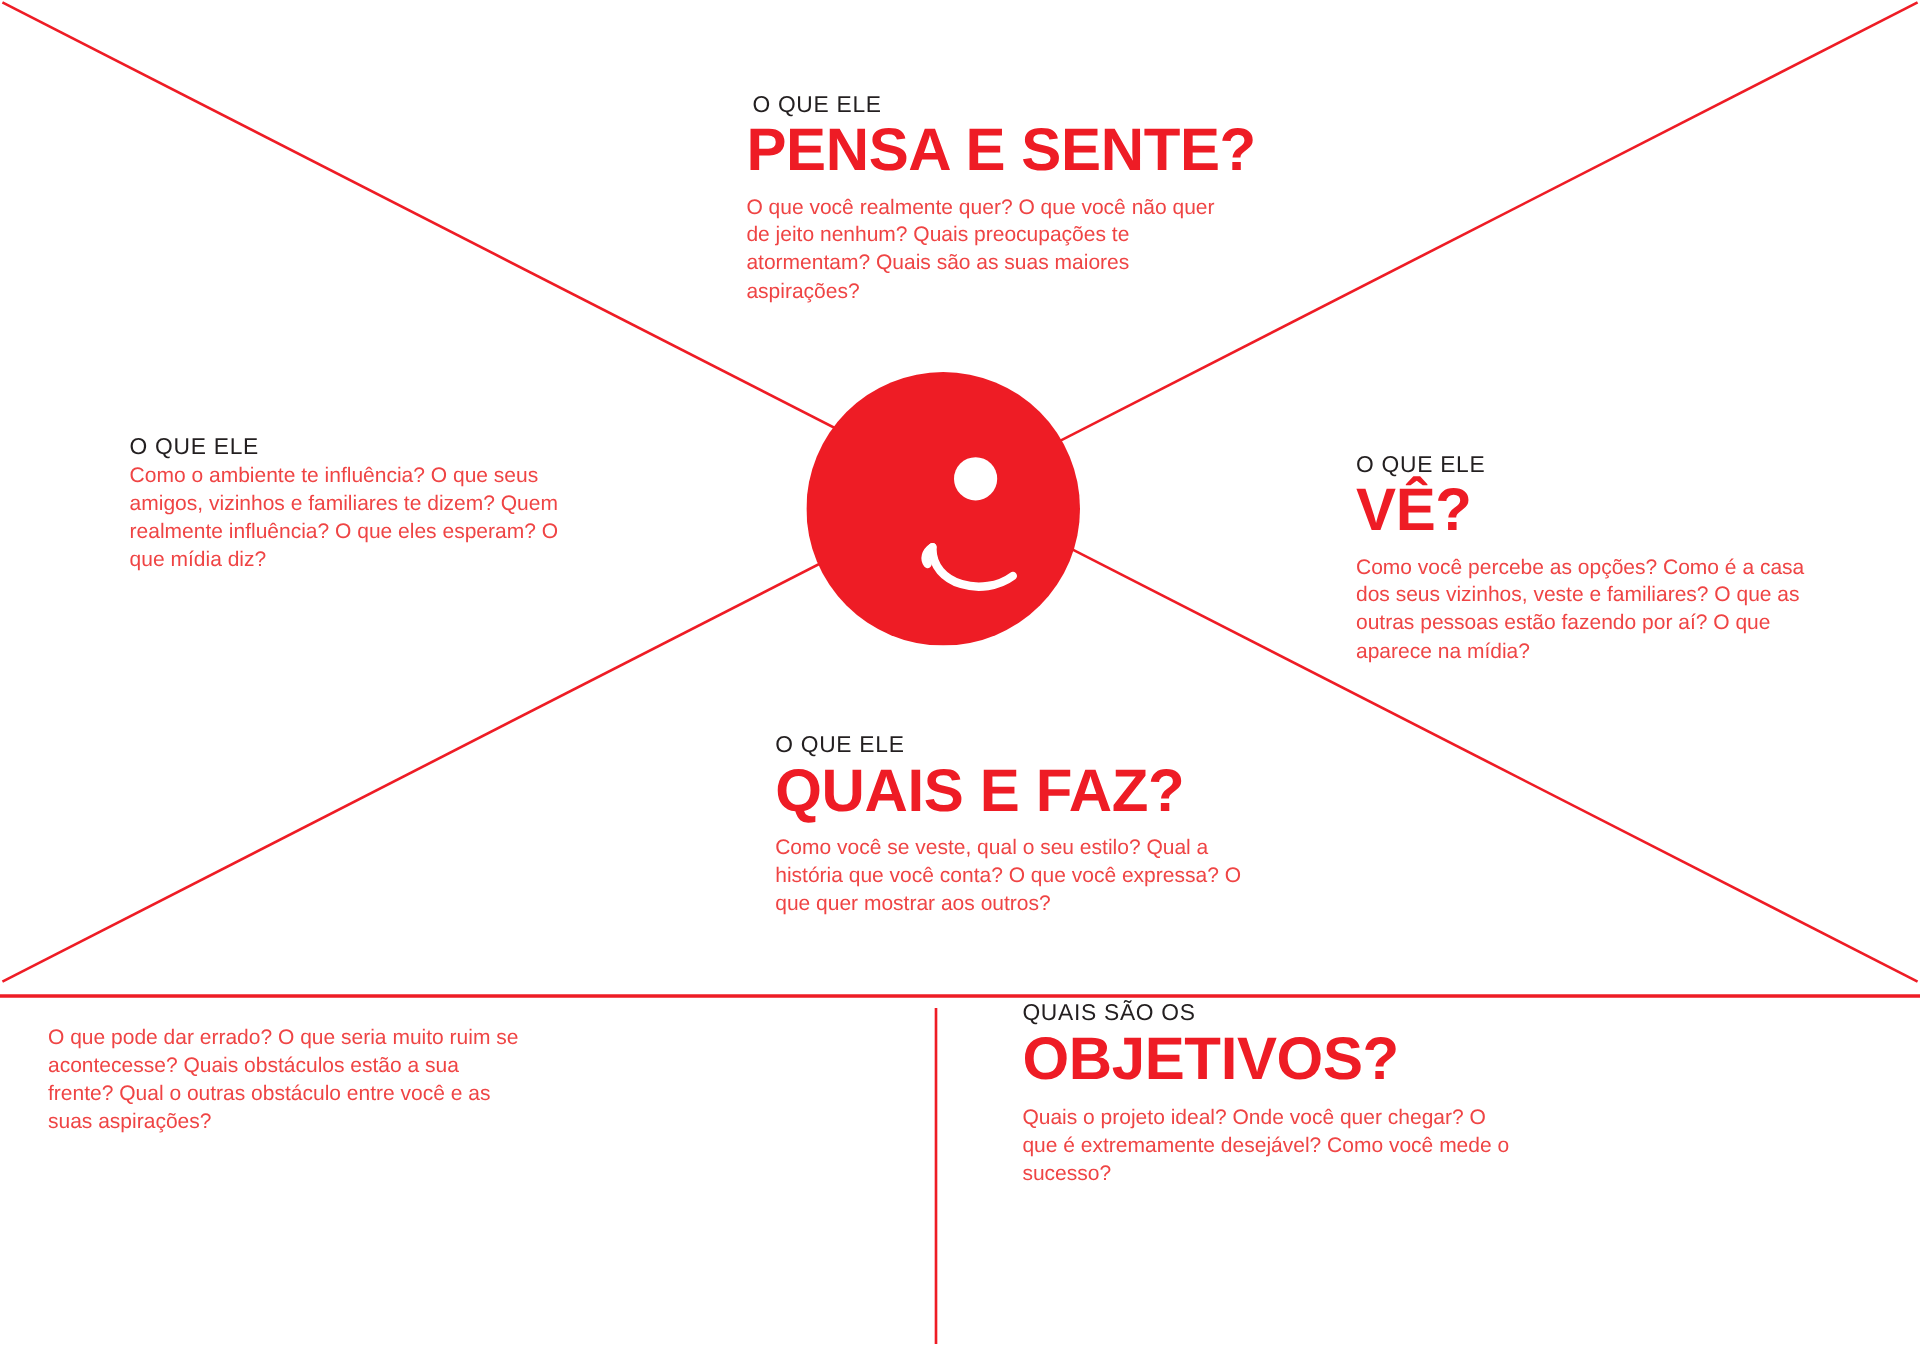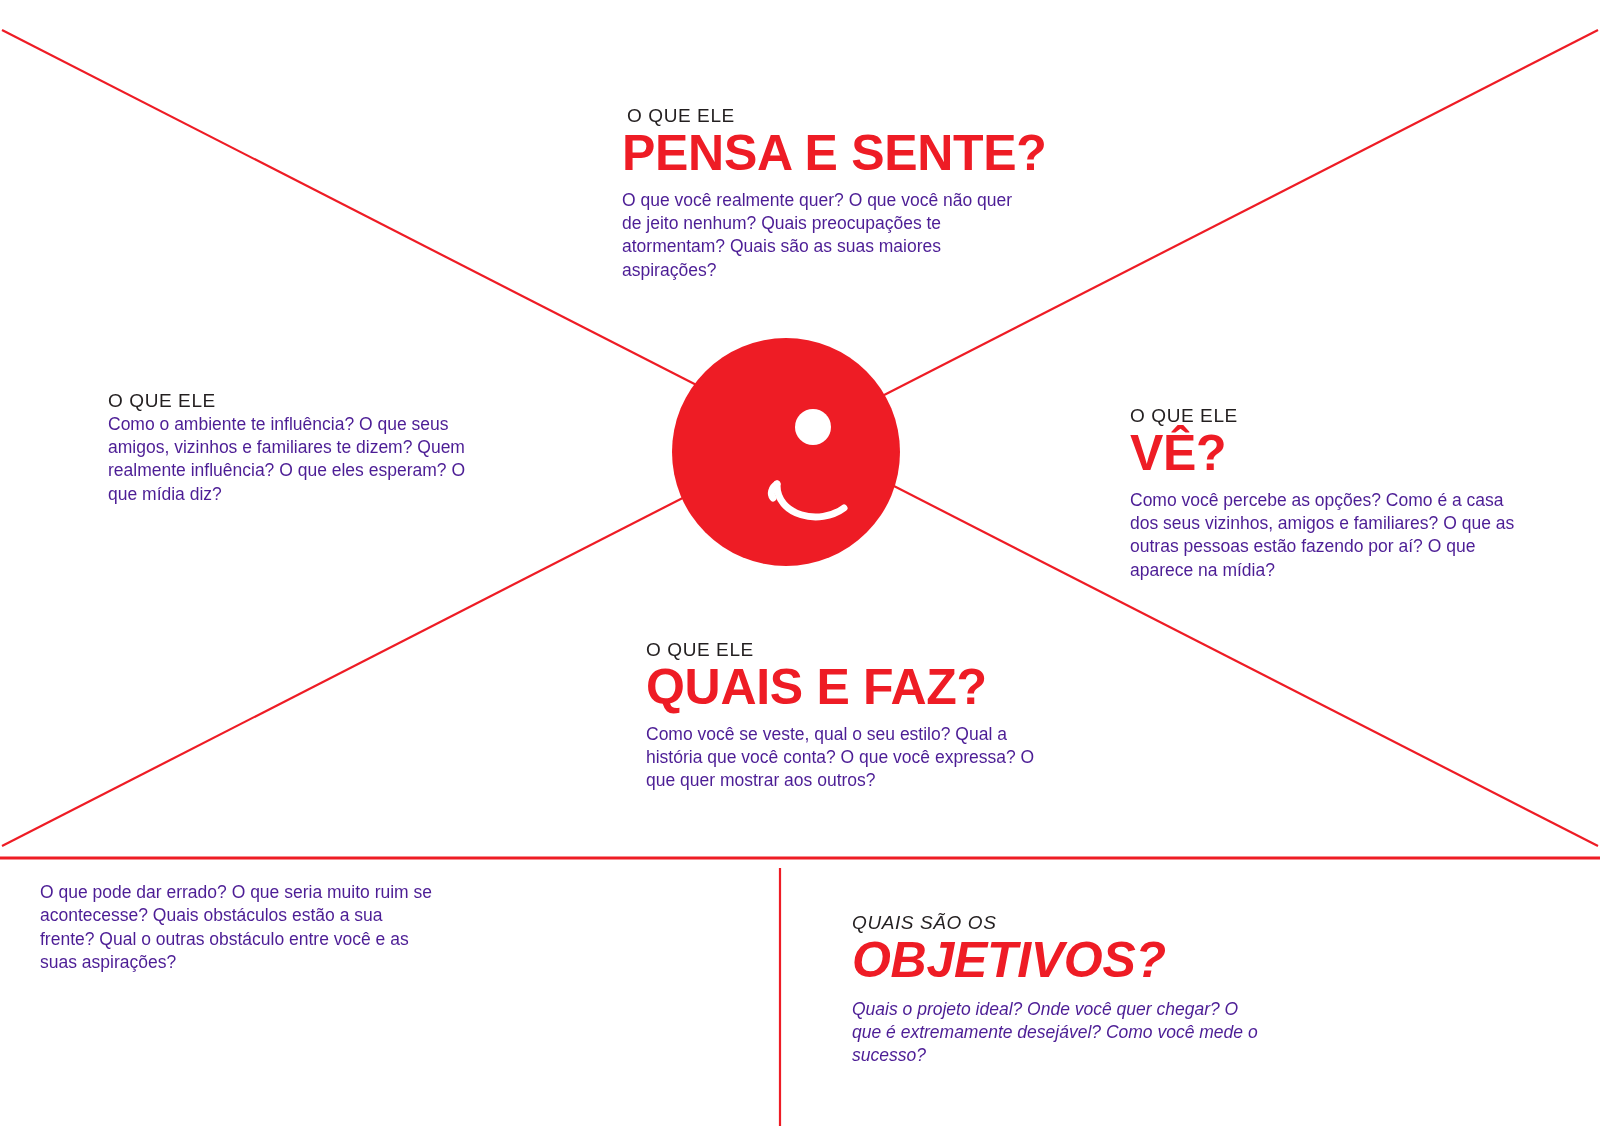--- a/index.html
+++ b/index.html
@@ -16,7 +16,7 @@
   #canvas {
     position: absolute;
     left: 0; top: 0;
-    width: 1600px; height: 969px; margin-top: 28px;
+    width: 1600px; height: 969px;
   }
   svg.lines {
     position: absolute;

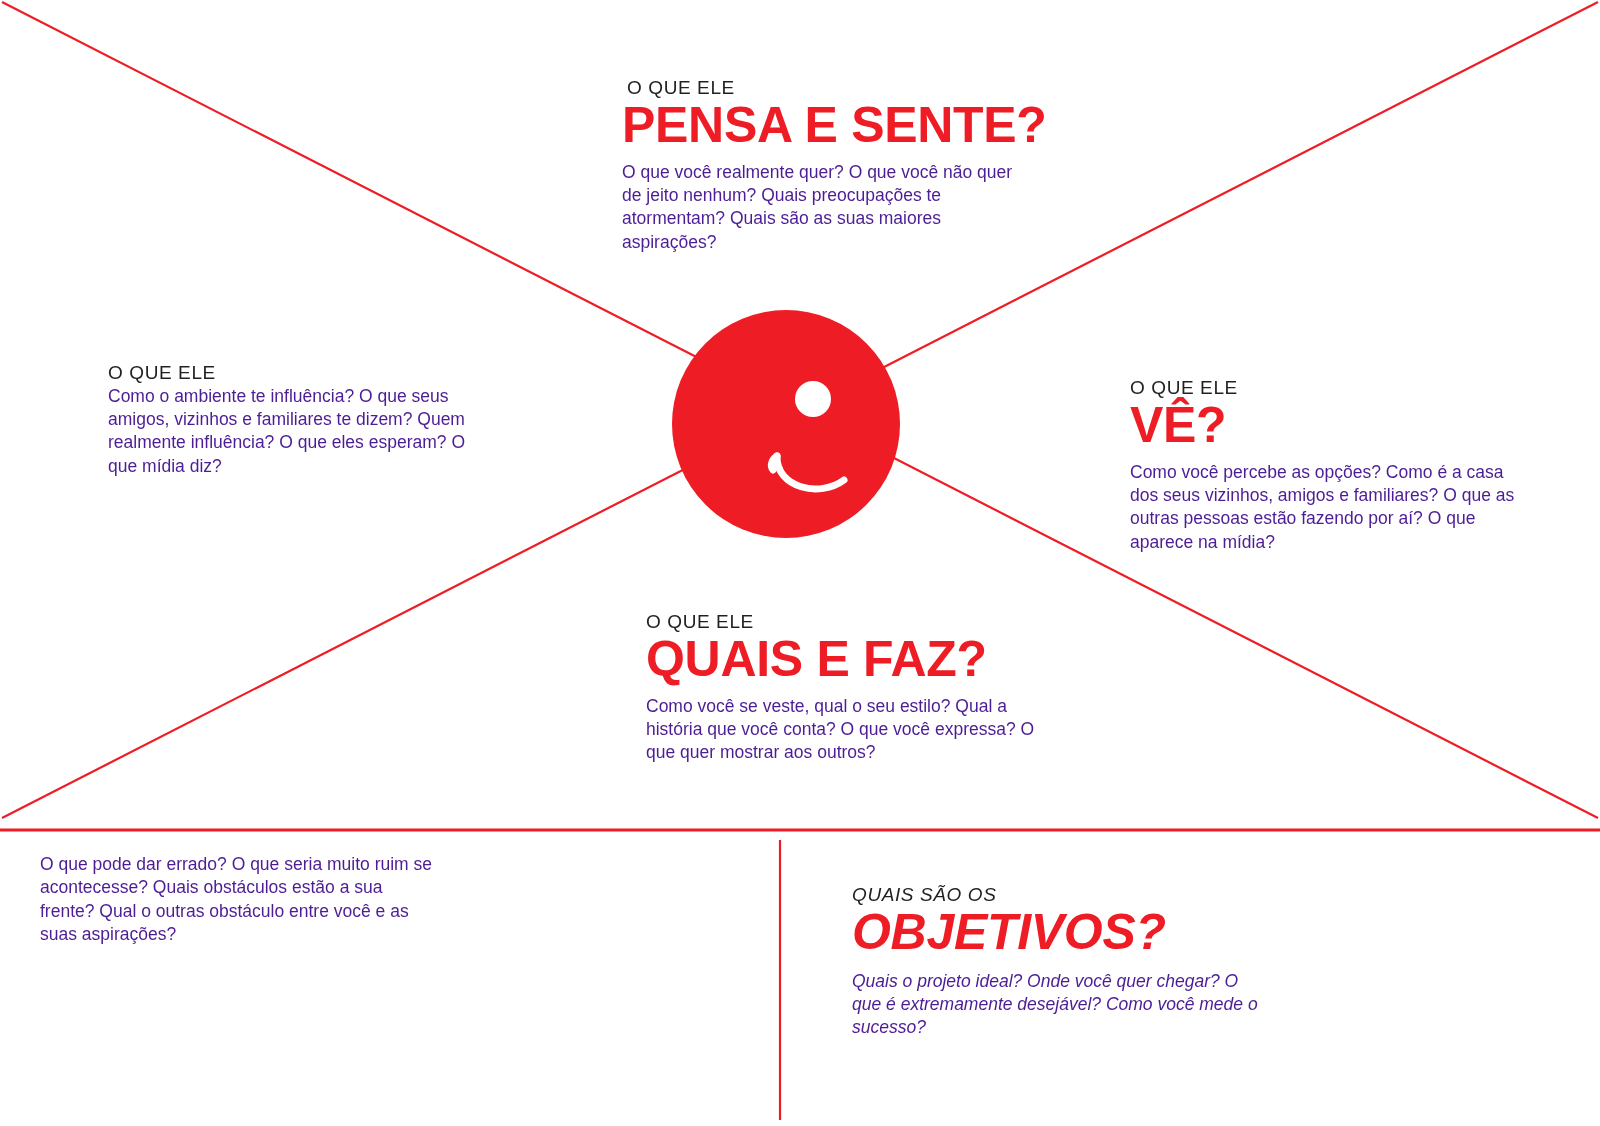--- a/index.html
+++ b/index.html
@@ -53,7 +53,7 @@
   .body {
     font-size: 17.5px;
     line-height: 1.33;
-    color: #4c1d95;
+    color: #ef4444;
     font-weight: 400;
     margin: 0;
   }

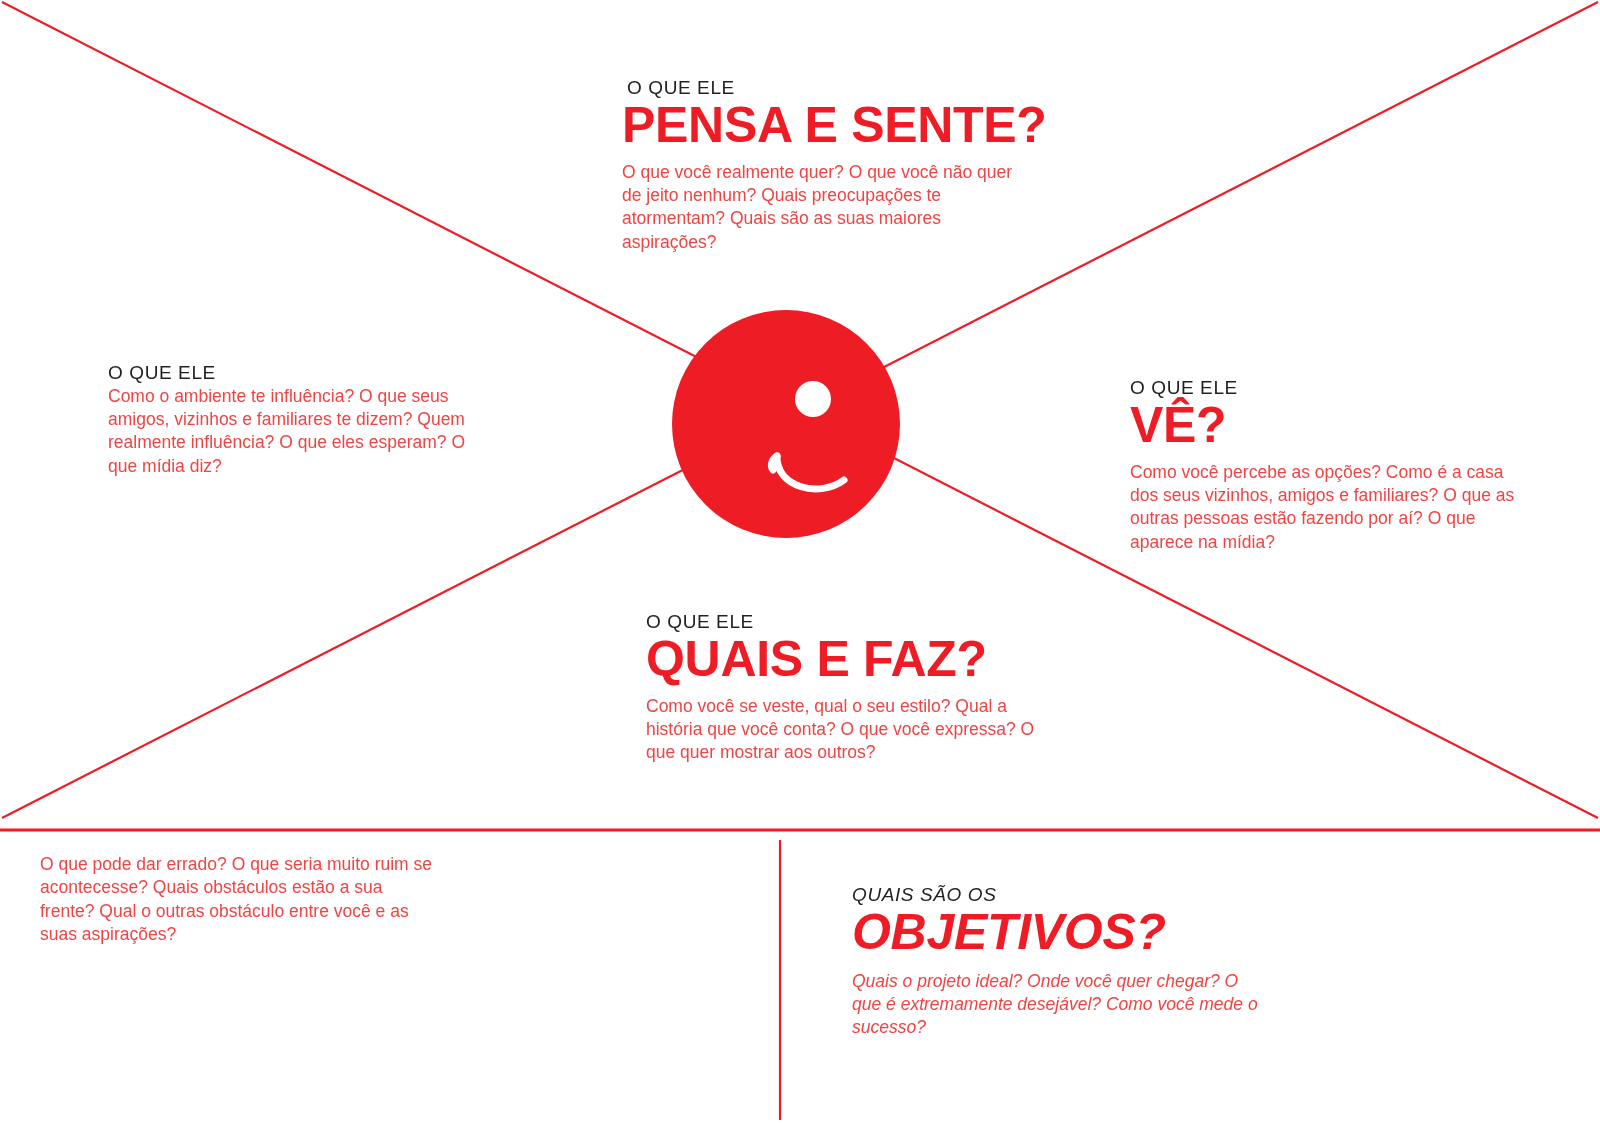--- a/index.html
+++ b/index.html
@@ -105,7 +105,7 @@
   <div class="block" id="blk-sees">
     <p class="kicker">O QUE ELE</p>
     <p class="headline">VÊ?</p>
-    <p class="body">Como você percebe as opções? Como é a casa dos seus vizinhos, amigos e familiares? O que as outras pessoas estão fazendo por aí? O que aparece na mídia?</p>
+    <p class="body">Como você percebe as opções? Como é a casa dos seus vizinhos, veste e familiares? O que as outras pessoas estão fazendo por aí? O que aparece na mídia?</p>
   </div>
 
   <div class="block" id="blk-says">

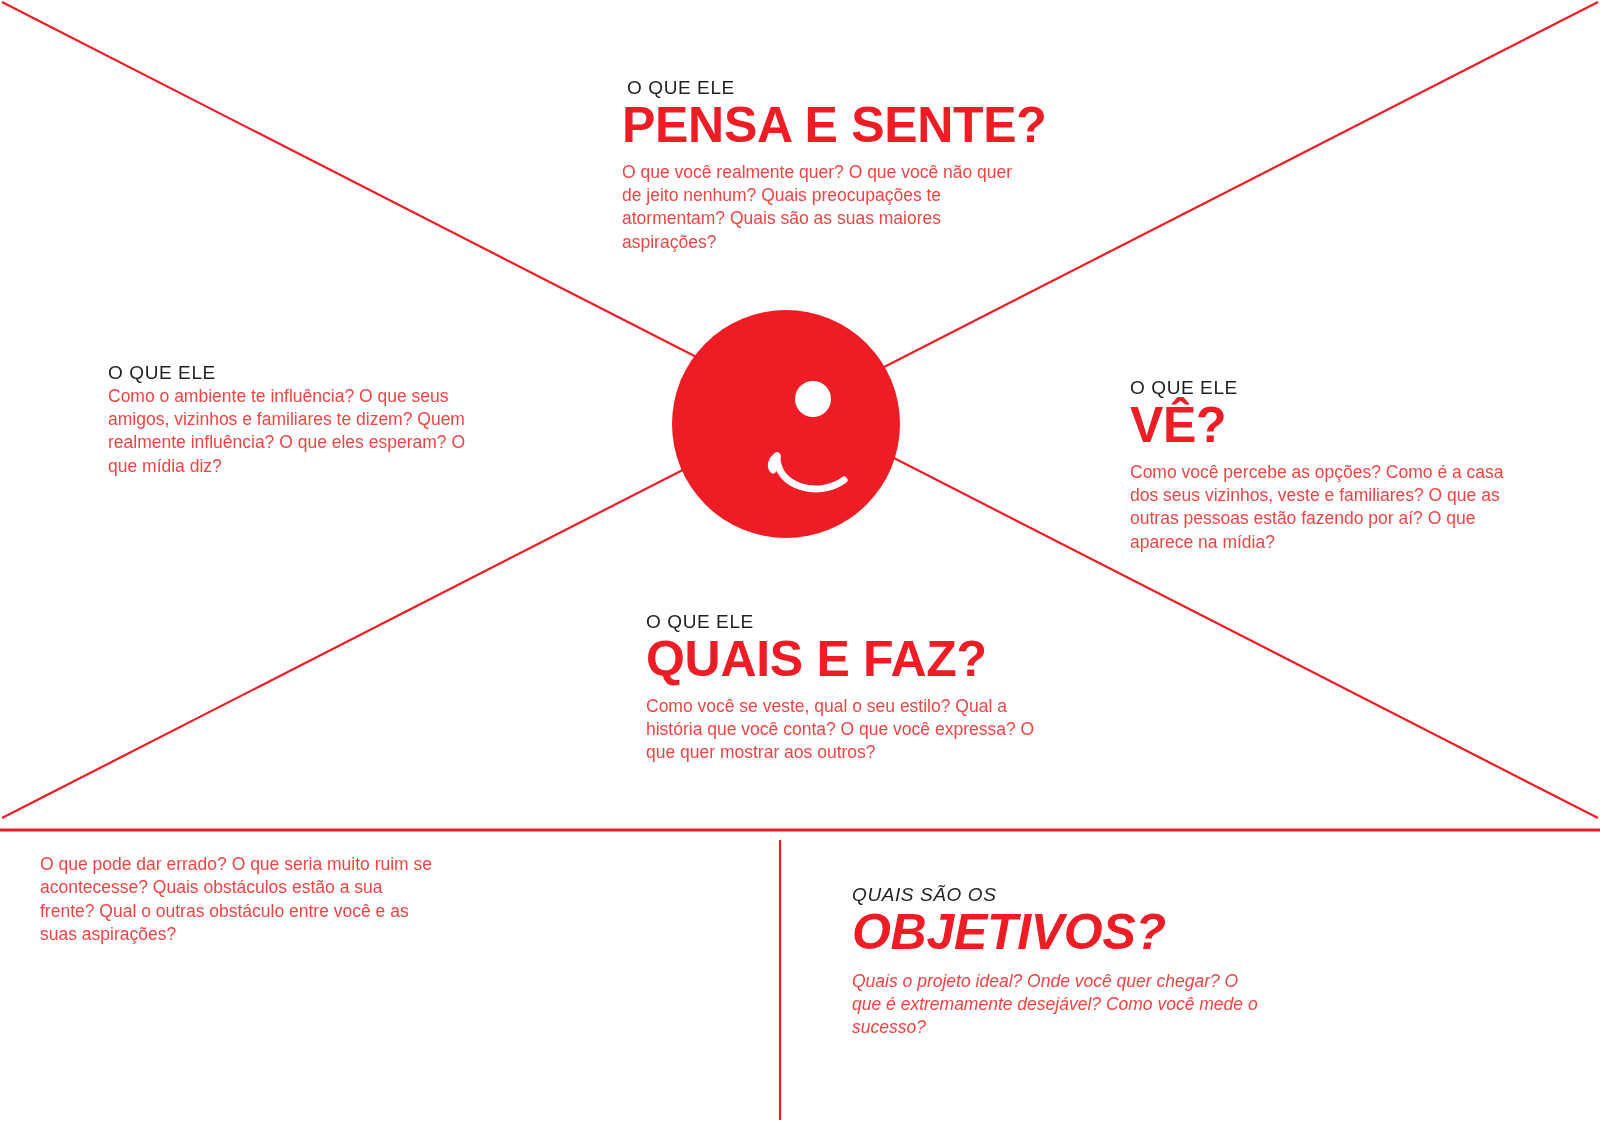--- a/index.html
+++ b/index.html
@@ -65,7 +65,7 @@
   #blk-sees     { left: 1130px; top: 378px; width: 400px; }
   #blk-says     { left: 646px; top: 612px; width: 400px; }
   #blk-pains    { left: 40px;  top: 853px; width: 400px; }
-  #blk-goals    { left: 852px; top: 885px; width: 410px; font-style: italic; }
+  #blk-goals    { left: 852px; top: 835px; width: 410px; }
 
   #blk-pains .headline, #blk-goals .headline { margin-bottom: 12px; }
 </style>

